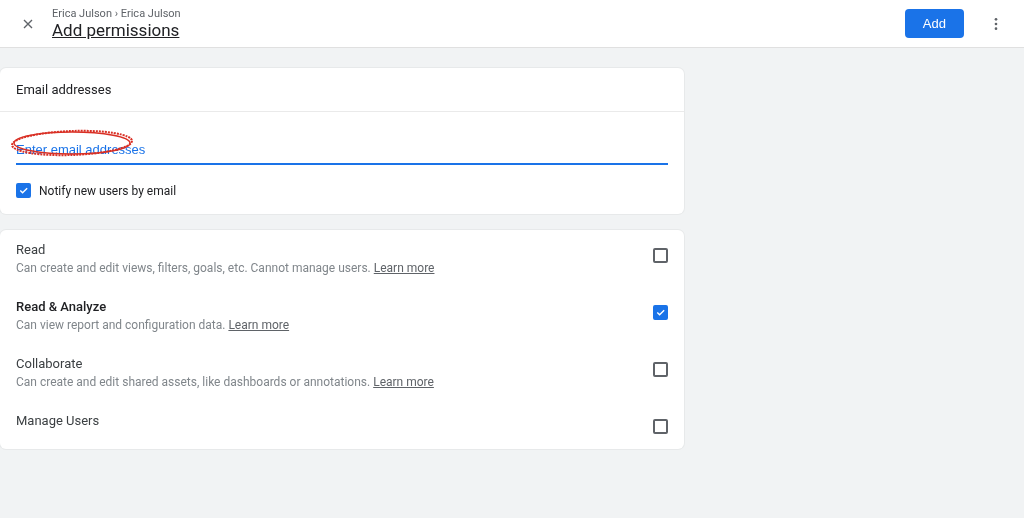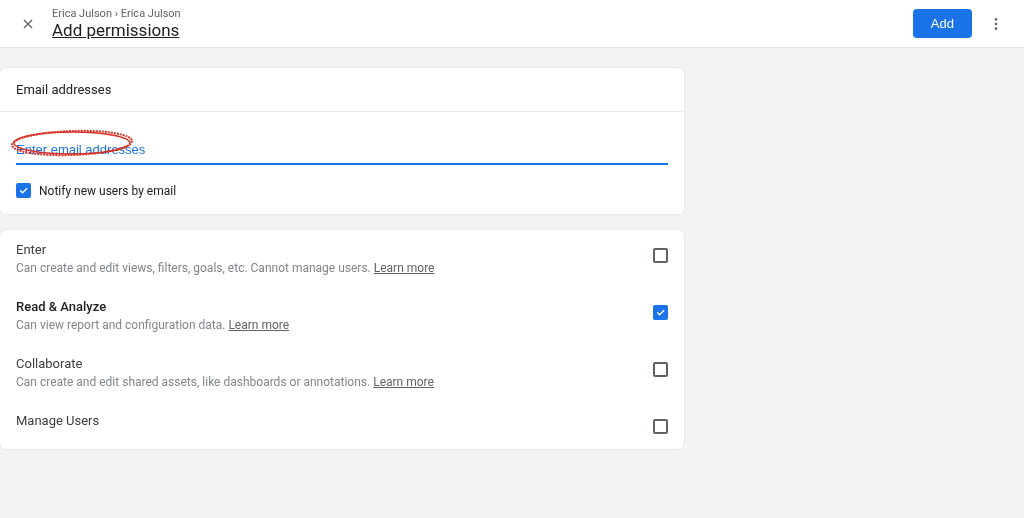--- a/index.html
+++ b/index.html
@@ -38,7 +38,7 @@
     padding: 7px 18px;
     font-size: 13px;
     cursor: pointer;
-    margin-right: 8px;
+    margin-right: 16px;
   }
   .more-btn {
     width: 32px; height: 32px;

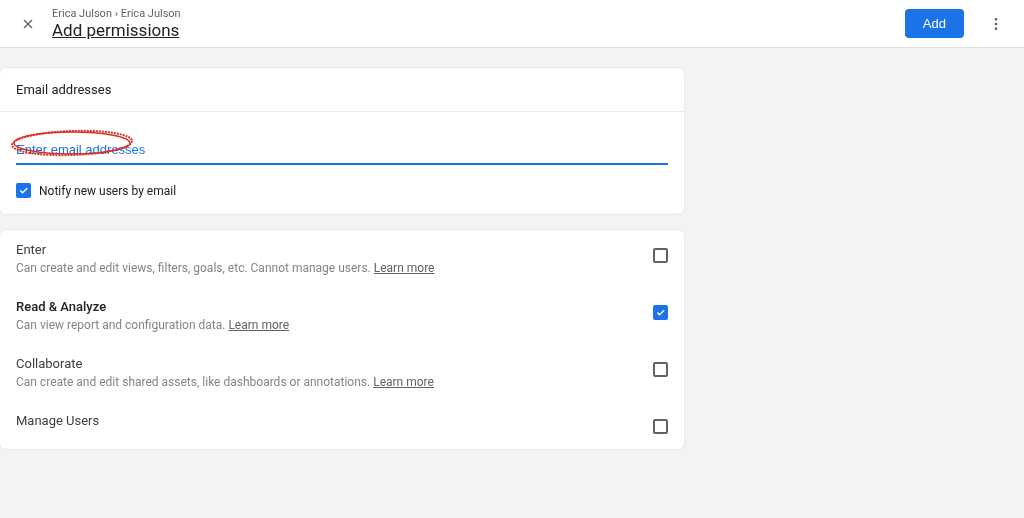--- a/index.html
+++ b/index.html
@@ -167,7 +167,7 @@
 
     <div class="perm-item">
           <div class="perm-text">
-            <div class="perm-title">Enter</div>
+            <div class="perm-title">Read</div>
             <div class="perm-desc"><span>Can create and edit views, filters, goals, etc. Cannot manage users. </span><span class="learn-more">Learn more</span></div>
           </div>
           <div class="perm-chk-wrap"><span class="chk"></span></div>

